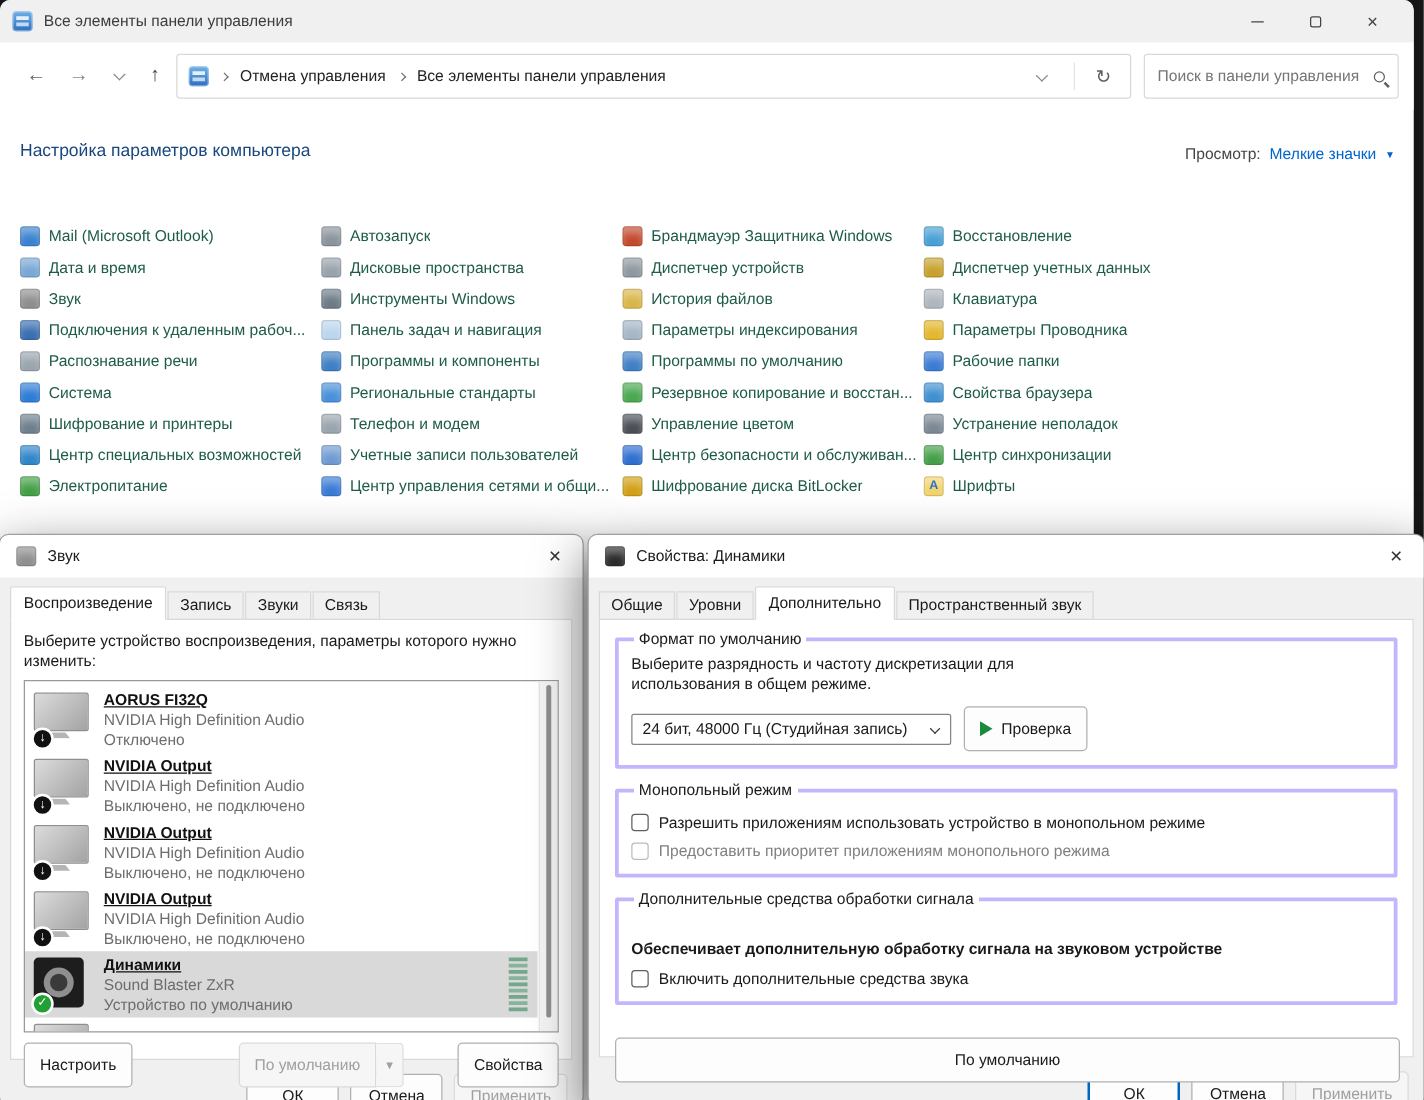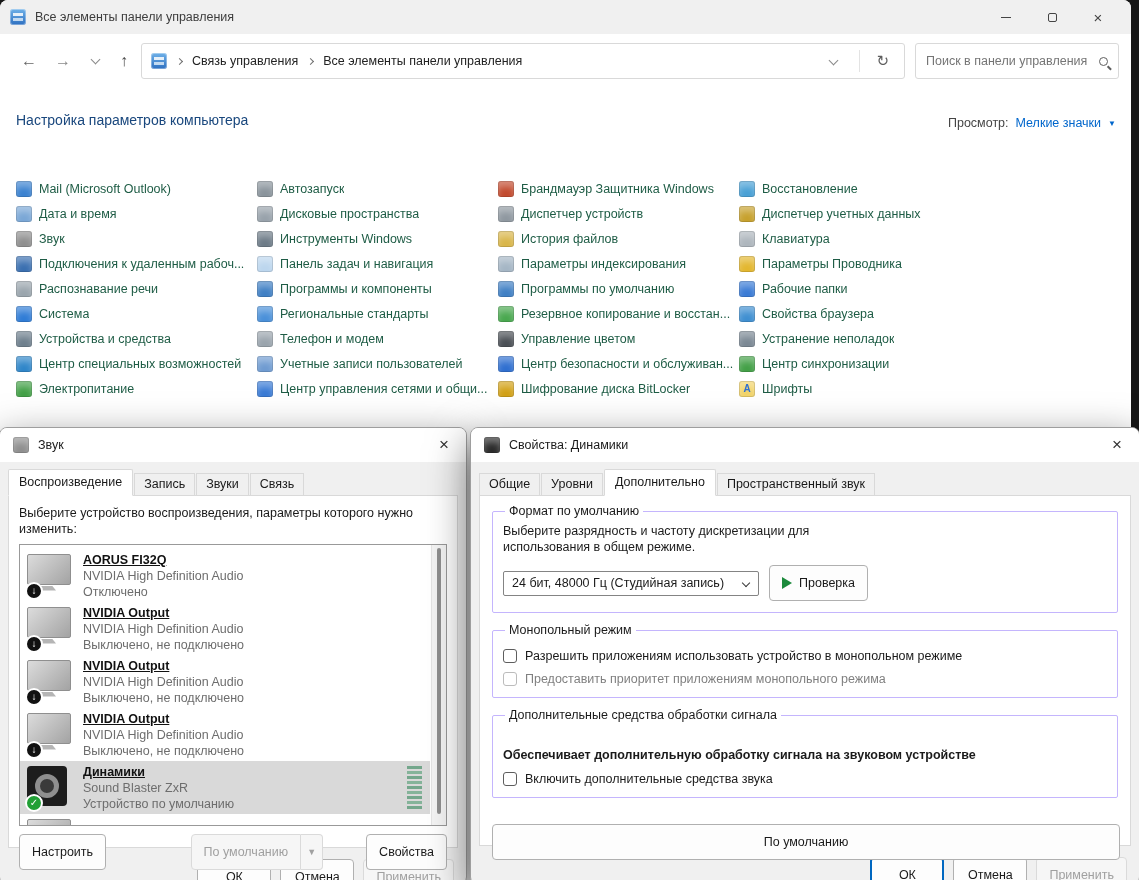--- a/index.html
+++ b/index.html
@@ -159,7 +159,7 @@
     <div class="breadcrumb-bar">
       <span class="cp-app-icon"></span>
       <span class="chev right"></span>
-      <span class="crumb">Связь управления</span>
+      <span class="crumb">Отмена управления</span>
       <span class="chev right"></span>
       <span class="crumb">Все элементы панели управления</span>
       <span class="bc-right">

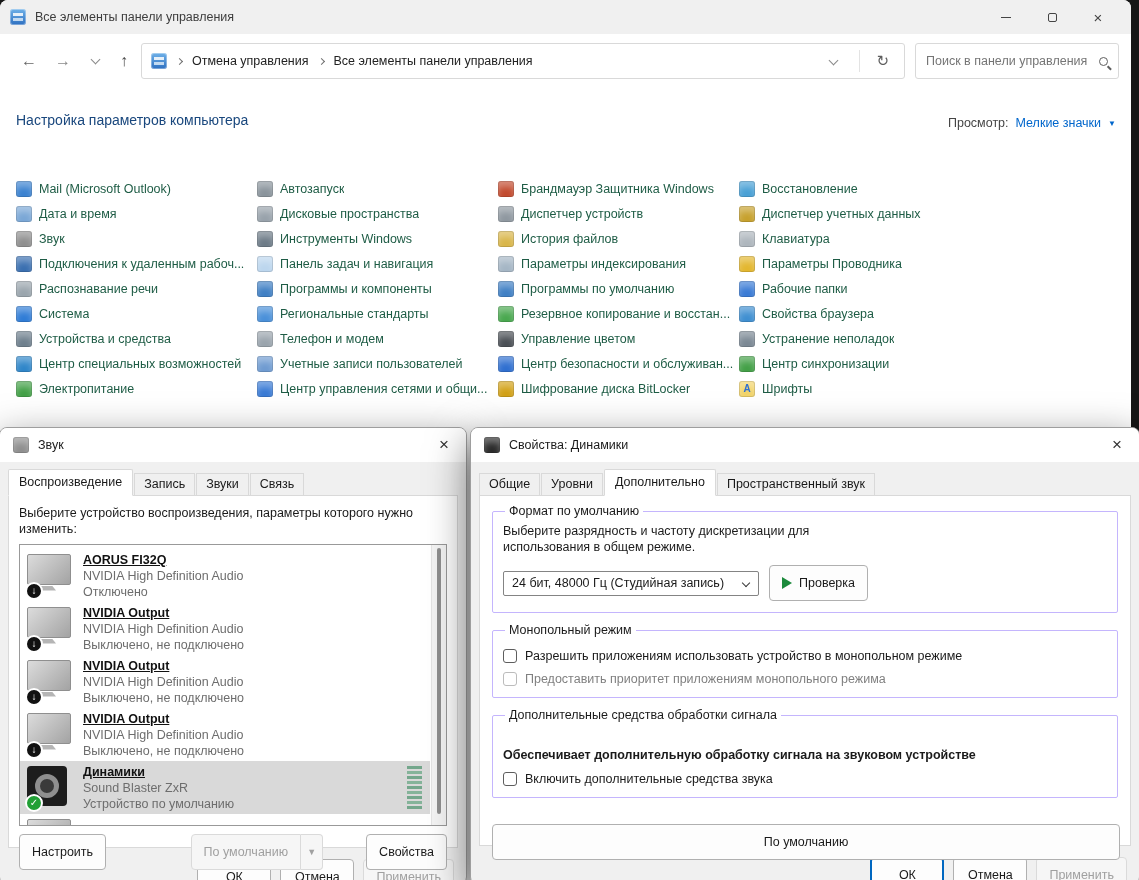--- a/index.html
+++ b/index.html
@@ -232,7 +232,7 @@
             <span class="cp-ico" style="background: rgb(110, 127, 141);">
               <span></span>
             </span>
-            <span class="label">Устройства и средства</span>
+            <span class="label">Шифрование и принтеры</span>
           </div>
 
           <div class="cp-item">

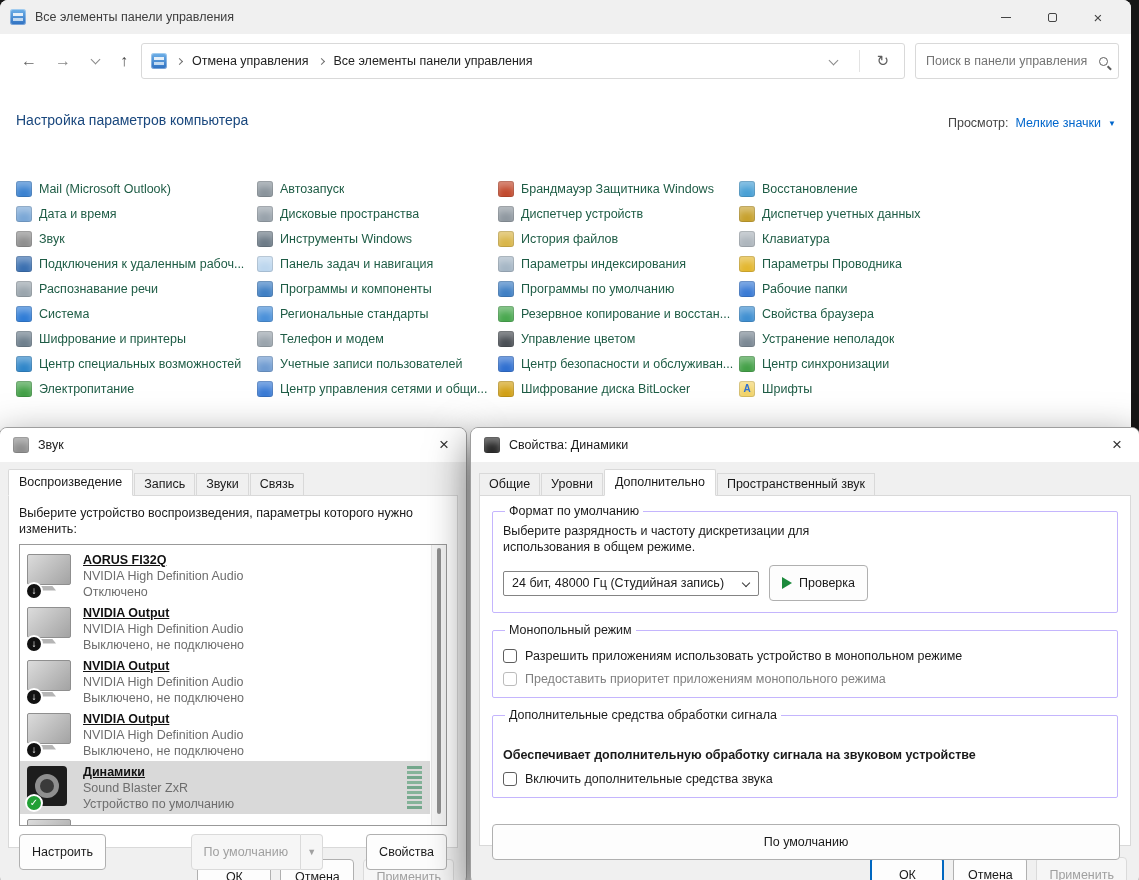--- a/index.html
+++ b/index.html
@@ -113,7 +113,7 @@
   
   .props-dialog { left:470px; top:427px; width:670px; height:458px; }
   .props-page { height:351px; padding:8px 10px; }
-  fieldset { border:1px solid #c4b5fd; border-radius:2px; padding:3px 10px 11px; margin:0 2px 10px; }
+  fieldset { border:3px solid #c4b5fd; border-radius:2px; padding:3px 10px 11px; margin:0 2px 10px; }
   legend { padding:0 4px; margin-left:2px; }
   .fmt-desc { width:345px; line-height:16px; margin:2px 0 10px; }
   .fmt-row { display:flex; align-items:center; gap:10px; }

